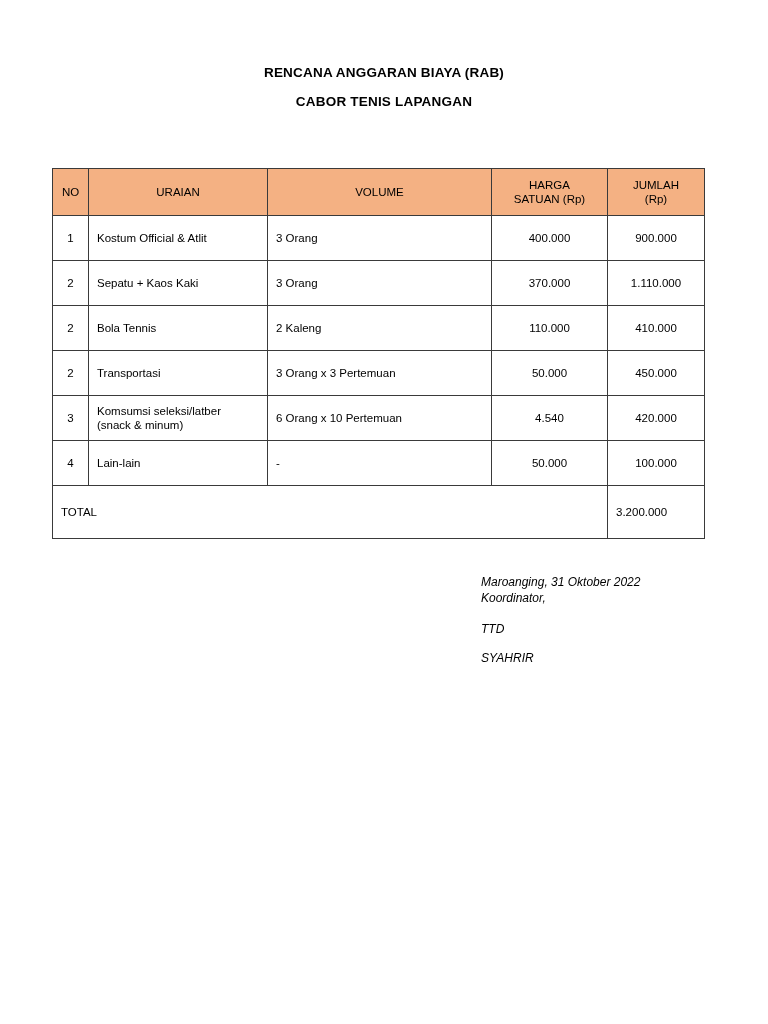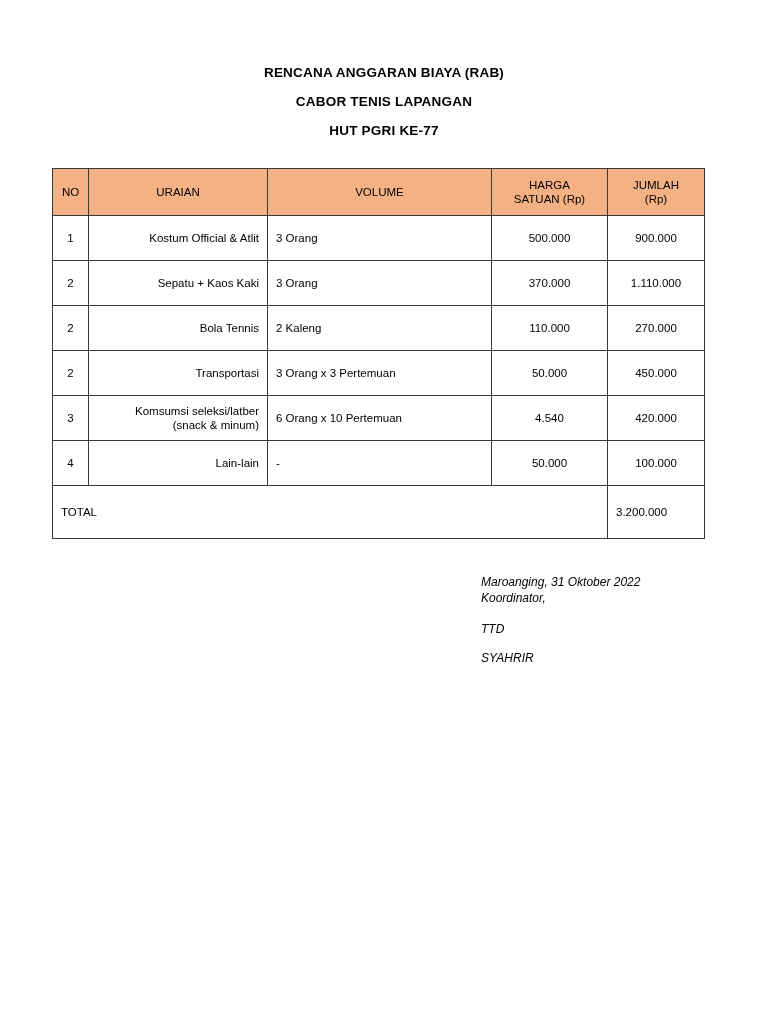--- a/index.html
+++ b/index.html
@@ -110,7 +110,6 @@
   <div class="title-block">
     <div class="title-line">RENCANA ANGGARAN BIAYA (RAB)</div>
     <div class="title-line">CABOR TENIS LAPANGAN</div>
-    <div class="title-line">HUT PGRI KE-77</div>
   </div>
 
   <table class="rab-table">

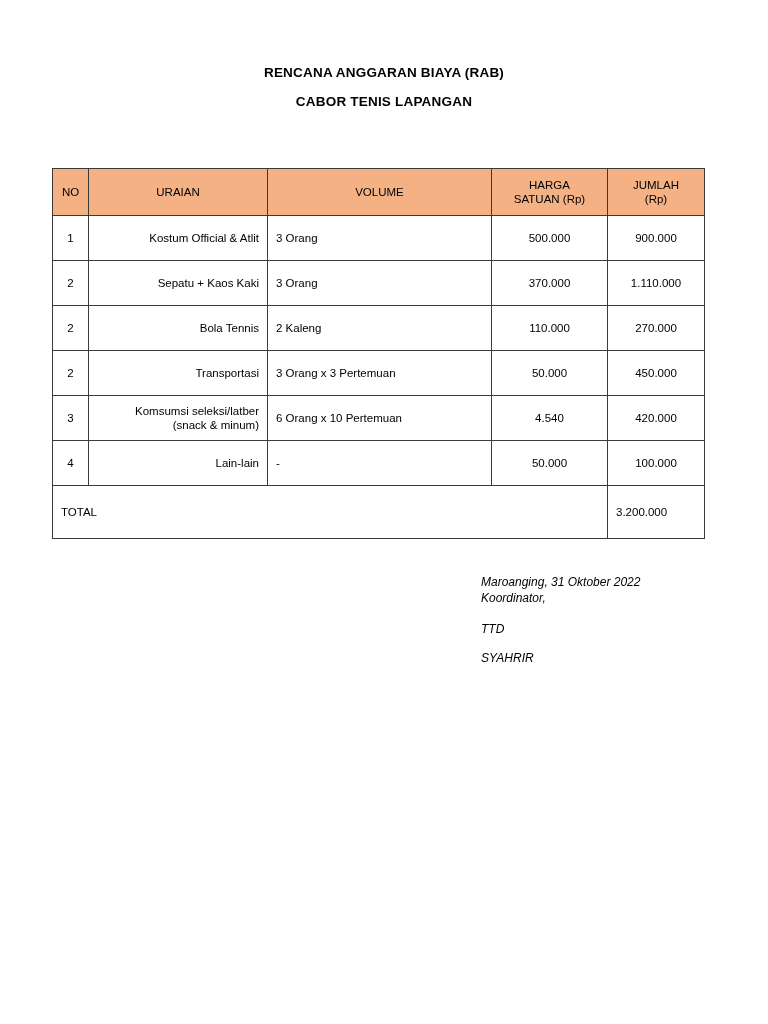--- a/index.html
+++ b/index.html
@@ -74,7 +74,7 @@
   tbody tr { height: 45px; }
 
   .c-no      { text-align: center; }
-  .c-uraian  { text-align: right; line-height: 14px; }
+  .c-uraian  { text-align: left; line-height: 14px; }
   .c-volume  { }
   .c-harga   { text-align: center; }
   .c-jumlah  { text-align: center; }

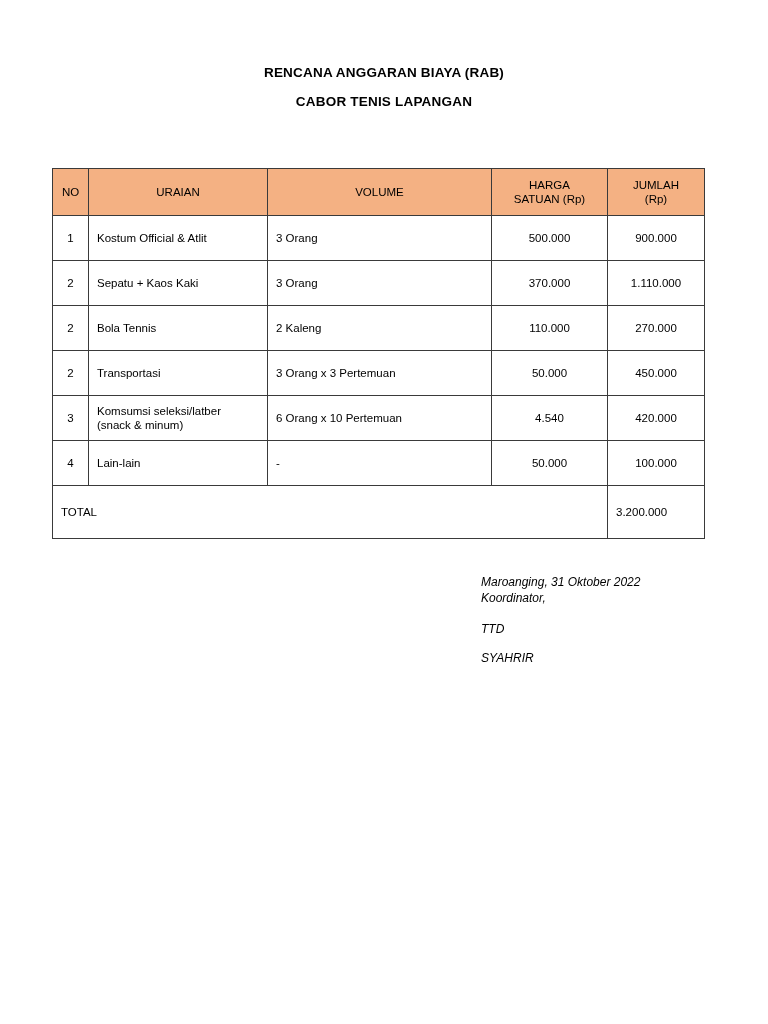--- a/index.html
+++ b/index.html
@@ -143,7 +143,7 @@
           <div>Kostum Official &amp; Atlit</div>
         </td>
         <td class="c-volume">3 Orang</td>
-        <td class="c-harga">500.000</td>
+        <td class="c-harga">400.000</td>
         <td class="c-jumlah">900.000</td>
       </tr>
 

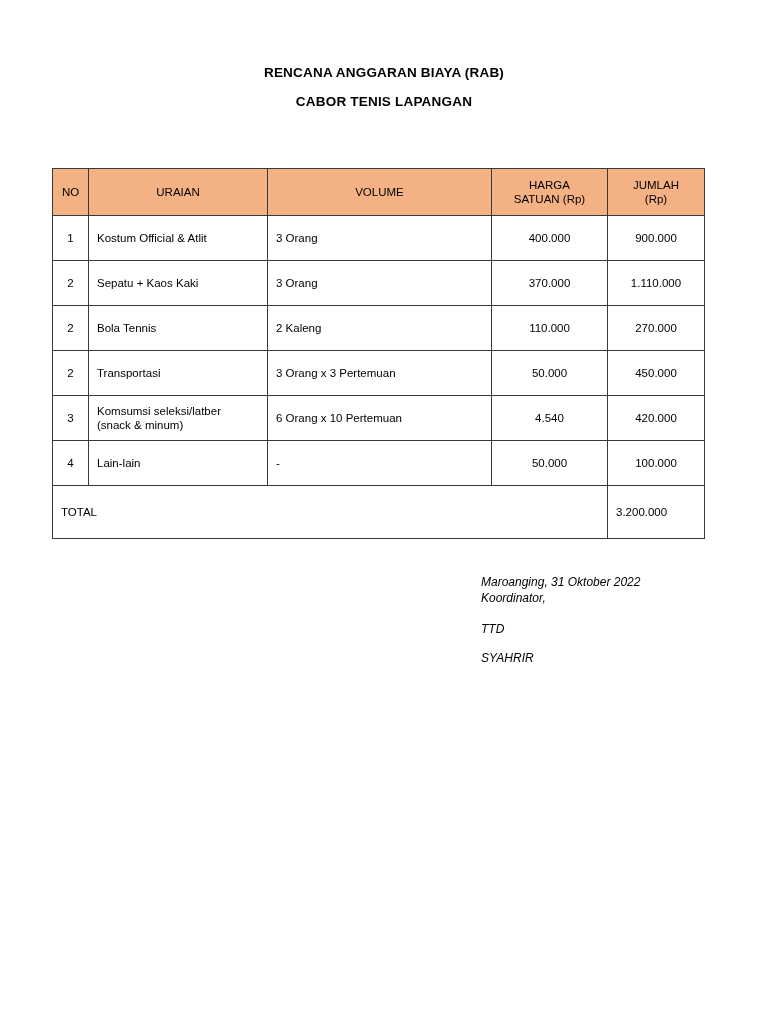--- a/index.html
+++ b/index.html
@@ -164,7 +164,7 @@
         </td>
         <td class="c-volume">2 Kaleng</td>
         <td class="c-harga">110.000</td>
-        <td class="c-jumlah">270.000</td>
+        <td class="c-jumlah">410.000</td>
       </tr>
 
       <tr>

